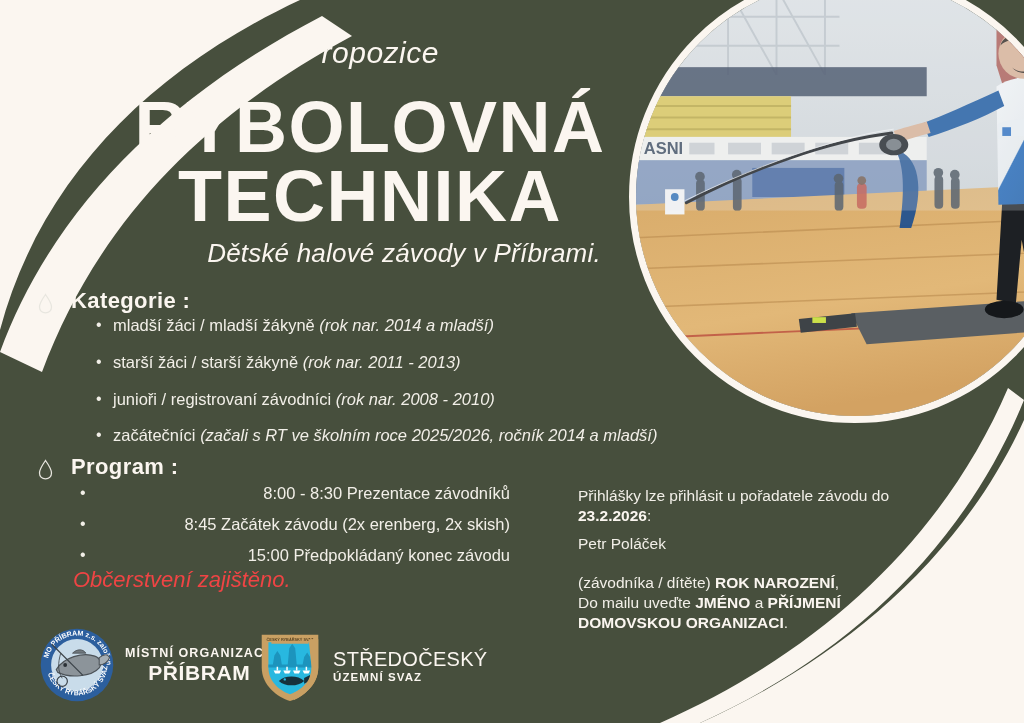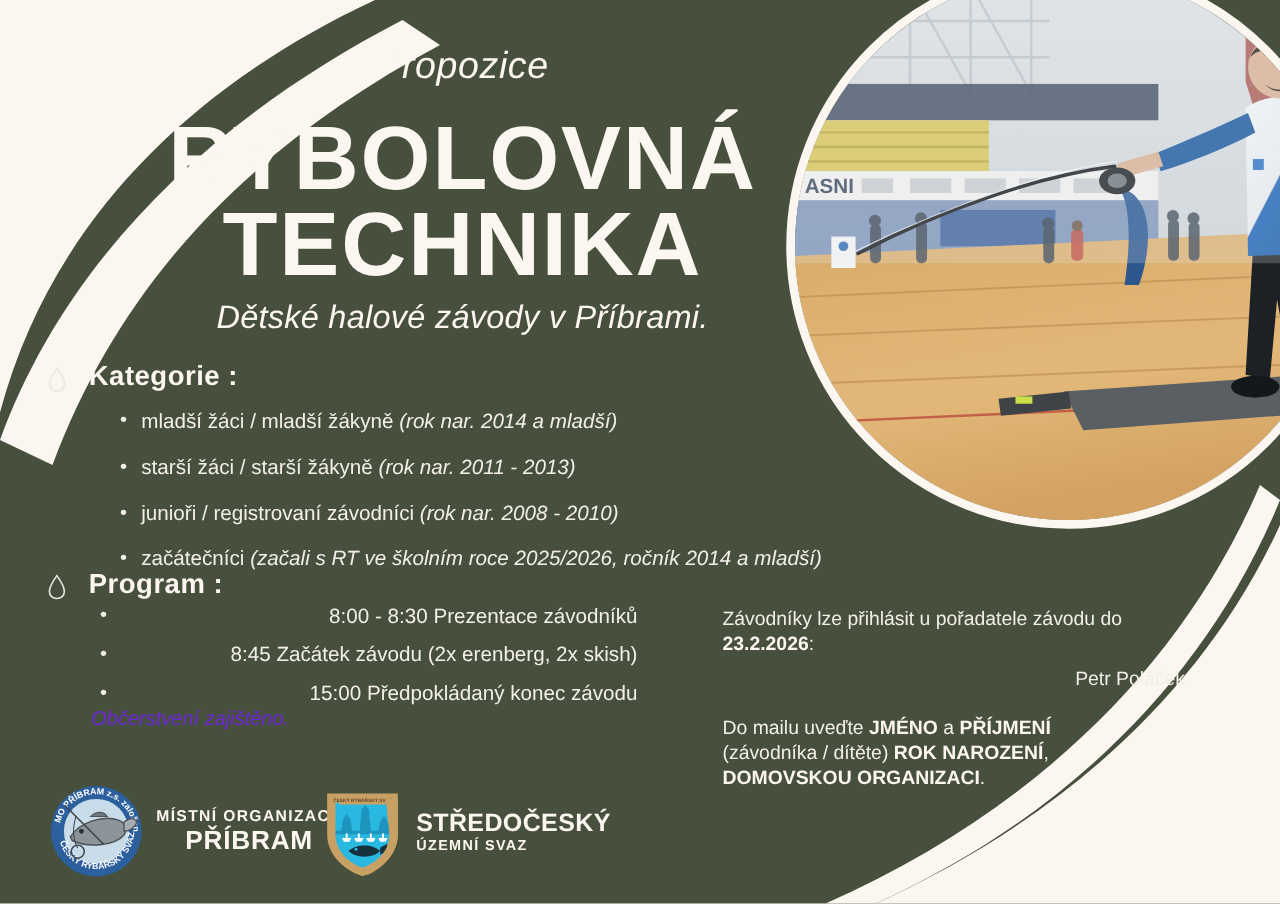--- a/index.html
+++ b/index.html
@@ -81,6 +81,7 @@
     font-size: 26px;
     font-style: italic;
     letter-spacing: .2px;
+    padding-left: 34px;
   }
 
   

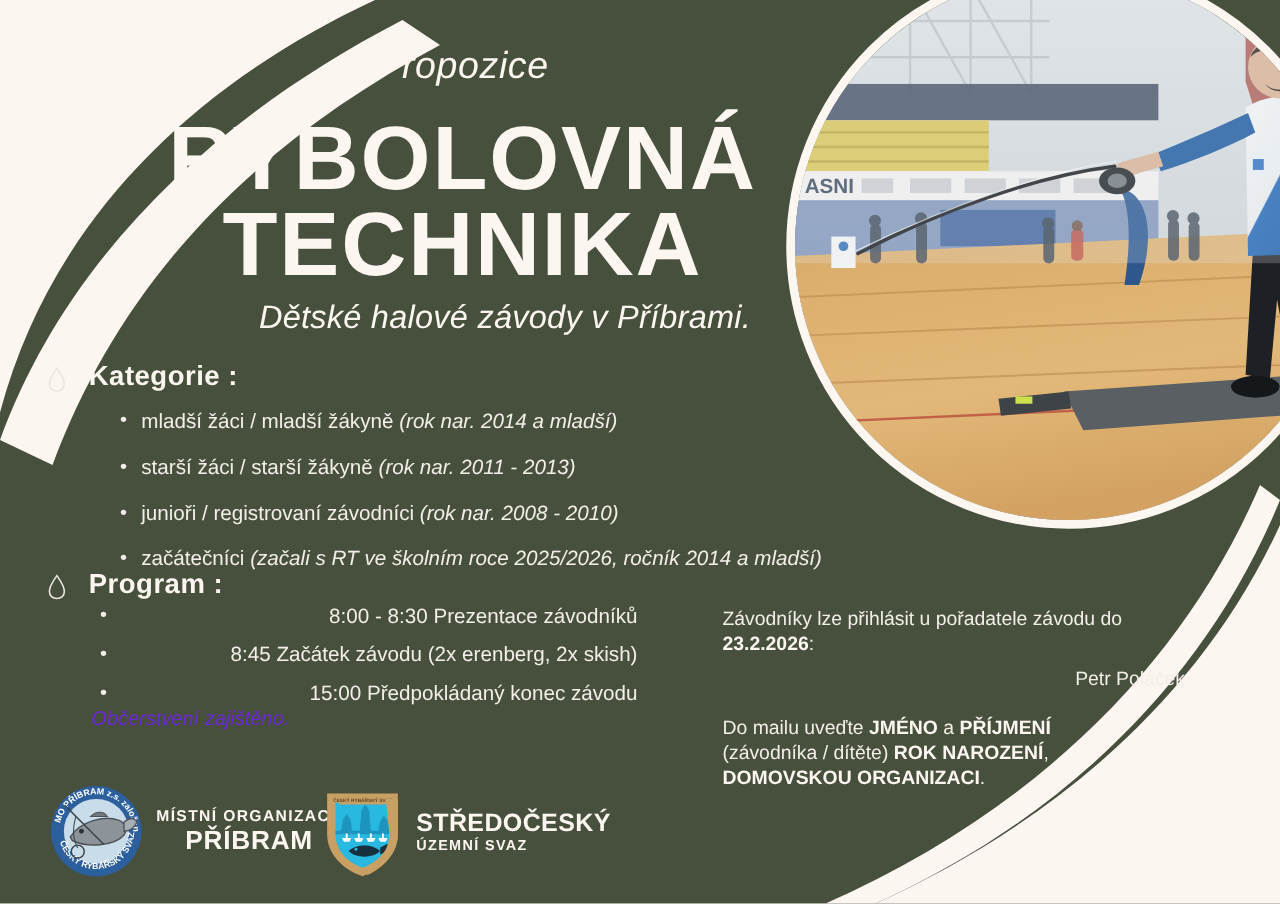--- a/index.html
+++ b/index.html
@@ -119,7 +119,7 @@
   }
   .bullets .note { font-style: italic; }
 
-  #kategorie-list { left: 96px; top: 328px; width: 640px; }
+  #kategorie-list { left: 96px; top: 316px; width: 640px; }
   #kategorie-list li { margin-bottom: 17px; font-size: 16.5px; }
 
   #program-list { left: 80px; top: 484px; width: 430px; }

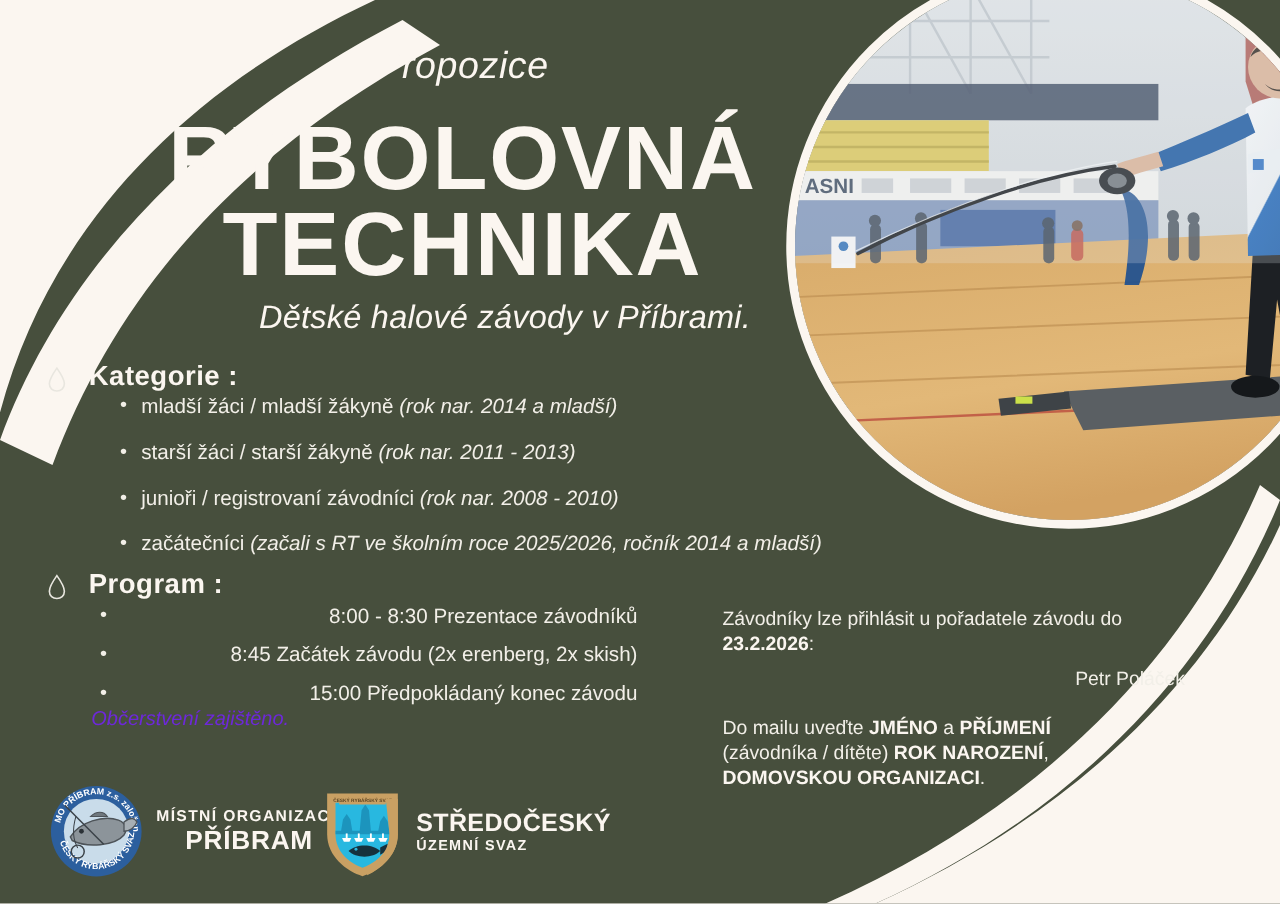--- a/index.html
+++ b/index.html
@@ -371,7 +371,7 @@
 
 
   <div class="prihl-body p1">
-    <span>Závodníky lze přihlásit u pořadatele závodu do </span><b>23.2.2026</b><span>:</span>
+    <span>Přihlášky lze přihlásit u pořadatele závodu do </span><b>23.2.2026</b><span>:</span>
   </div>
 
   <div class="prihl-body p2">

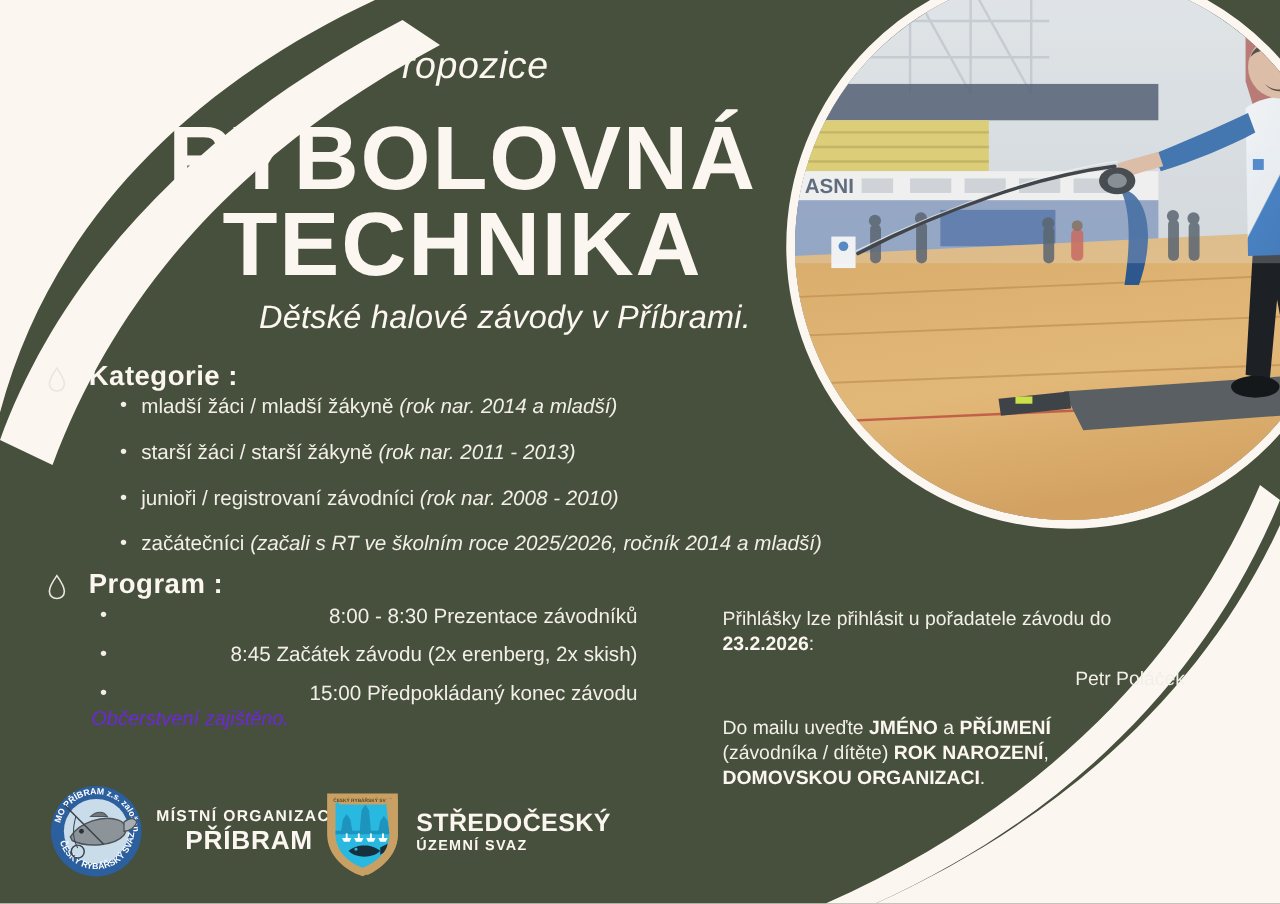--- a/index.html
+++ b/index.html
@@ -144,7 +144,7 @@
   }
   .prihl-body b { font-weight: bold; color: #fbf6f0; }
   .p1 { top: 486px; }
-  .p2 { top: 534px; text-align: right; }
+  .p2 { top: 534px; }
   .p3 { top: 573px; }
 
   

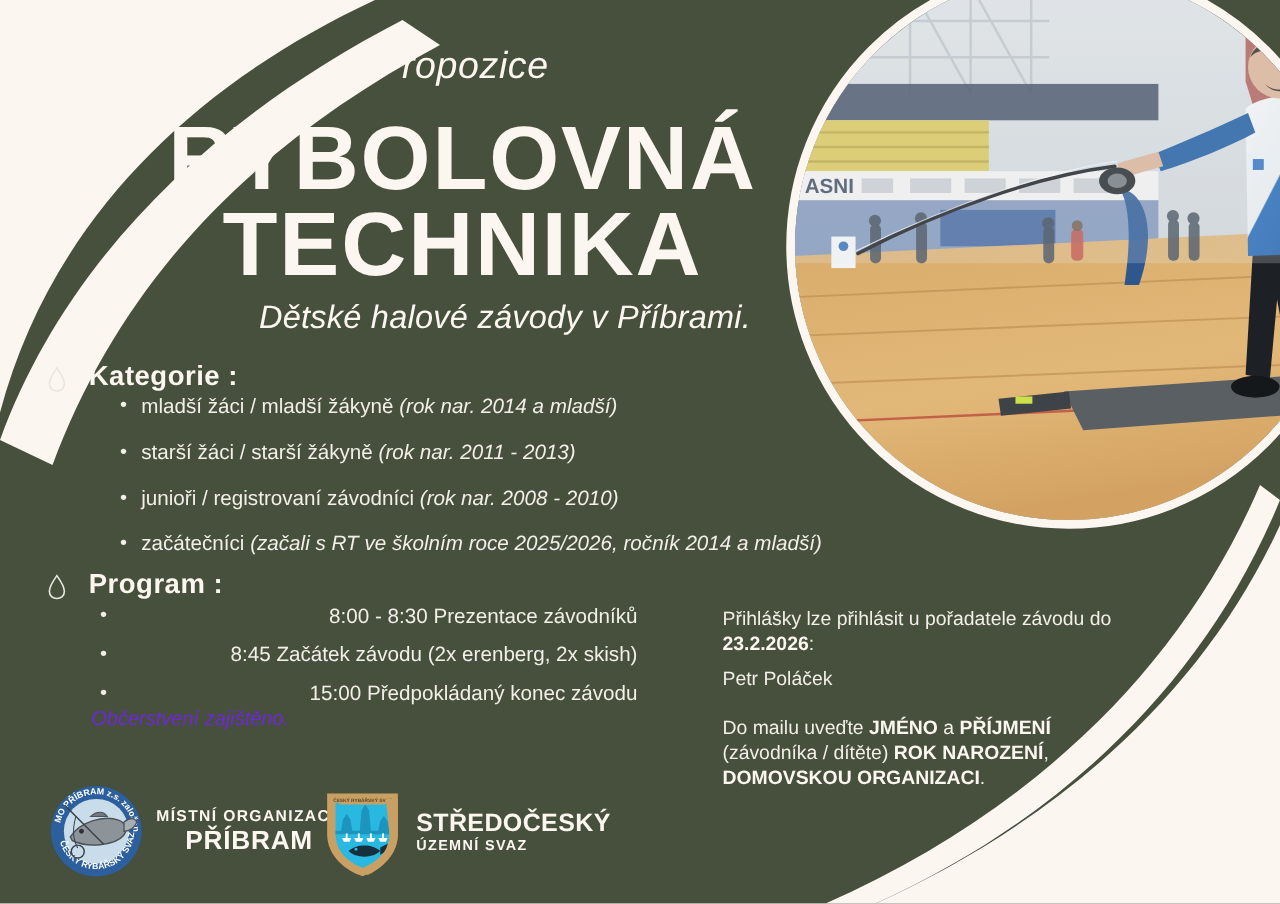--- a/index.html
+++ b/index.html
@@ -128,8 +128,8 @@
   .obcerstveni {
     position: absolute;
     left: 73px; top: 567px;
-    color: #6d28d9;
-    font-size: 16px;
+    color: #ef4444;
+    font-size: 22px;
     font-style: italic;
   }
 

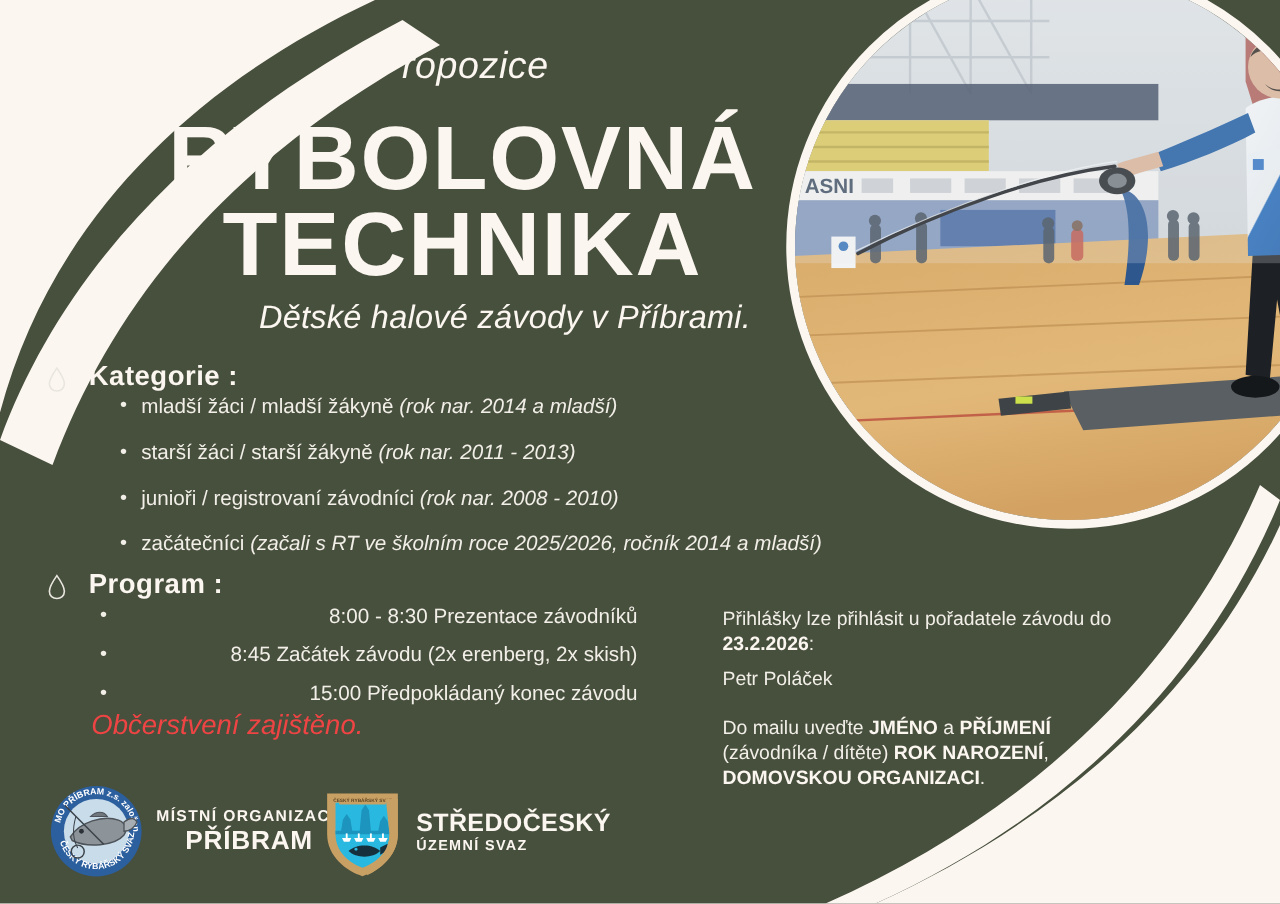--- a/index.html
+++ b/index.html
@@ -380,10 +380,10 @@
 
   <div class="prihl-body p3">
     <div>
-      <span>Do mailu uveďte </span><b>JMÉNO</b><span> a </span><b>PŘÍJMENÍ</b>
+      <span>(závodníka / dítěte) </span><b>ROK NAROZENÍ</b><span>,</span>
     </div>
     <div>
-      <span>(závodníka / dítěte) </span><b>ROK NAROZENÍ</b><span>,</span>
+      <span>Do mailu uveďte </span><b>JMÉNO</b><span> a </span><b>PŘÍJMENÍ</b>
     </div>
     <div>
       <b>DOMOVSKOU ORGANIZACI</b><span>.</span>

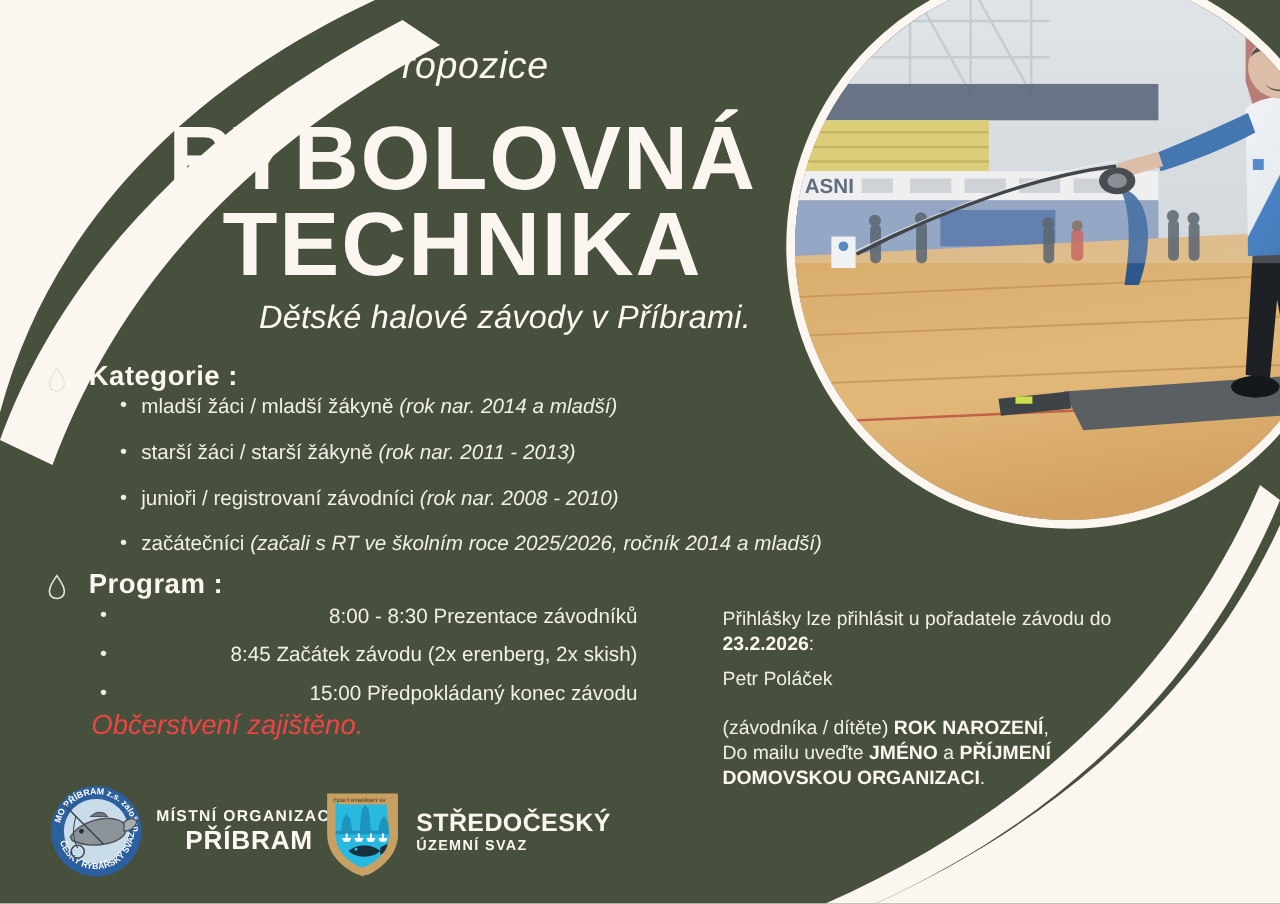--- a/index.html
+++ b/index.html
@@ -172,7 +172,7 @@
   }
   .logo-text .big-sm {
     font-size: 20px;
-    font-weight: bold;
+    font-weight: normal;
     letter-spacing: .3px;
     line-height: 1.1;
   }

